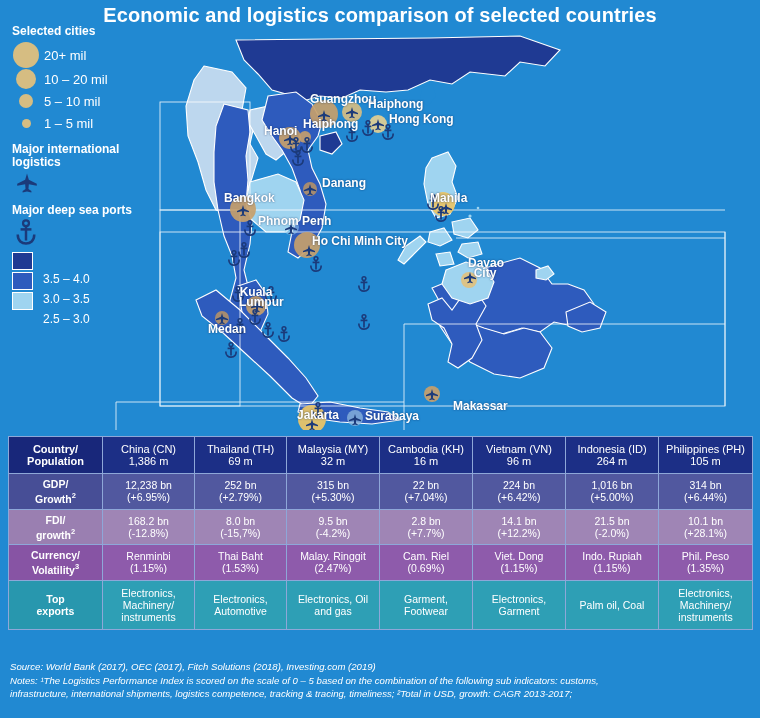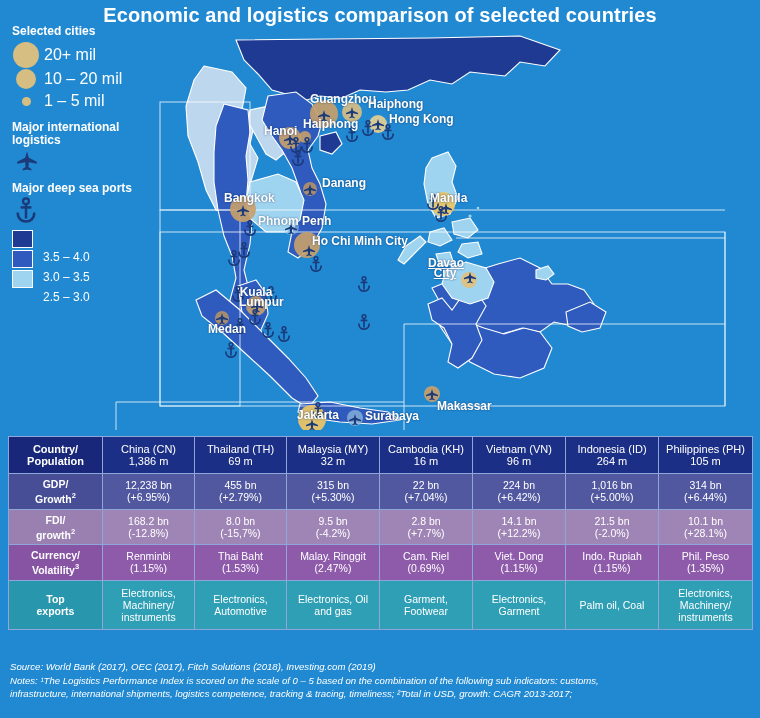--- a/index.html
+++ b/index.html
@@ -38,7 +38,7 @@
   .legend-row.r1{height:26px;}
   .dot-wrap{width:36px;display:flex;justify-content:center;align-items:center;}
   .dot{border-radius:50%;background:#d6bd82;}
-  .legend-label{font-size:16px;color:#fff;}
+  .legend-label{font-size:13px;color:#fff;}
   .legend-head{font-weight:bold;font-size:12px;line-height:13px;margin:9px 0 2px 4px;}
   .icon-row{margin:1px 0 4px 6px;}
   .swatch-row{display:flex;align-items:center;height:20px;}

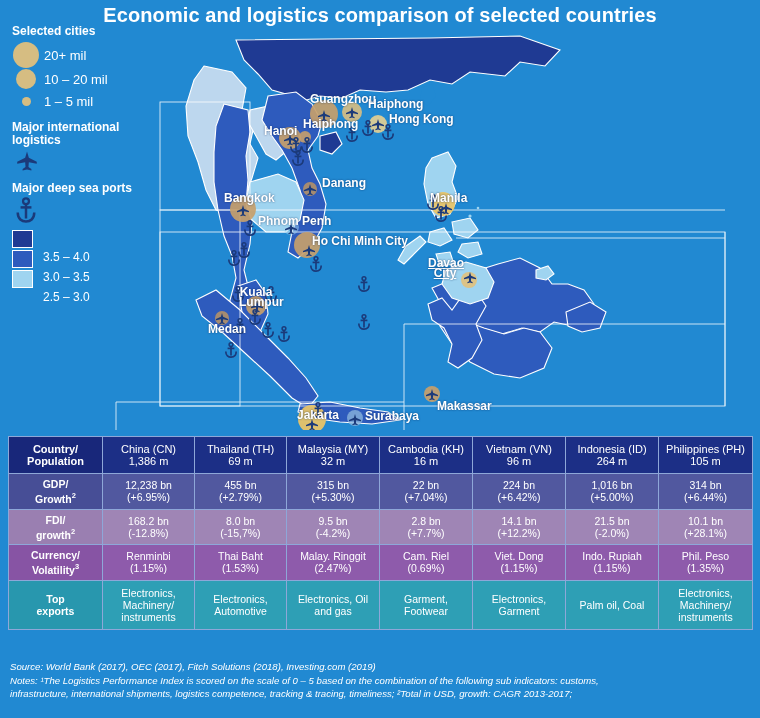--- a/index.html
+++ b/index.html
@@ -266,6 +266,12 @@
   </div>
   <div class="legend-row">
     <span class="dot-wrap">
+        <span class="dot" style="width:14px;height:14px;"></span>
+      </span>
+    <span class="legend-label">5 – 10 mil</span>
+  </div>
+  <div class="legend-row">
+    <span class="dot-wrap">
         <span class="dot" style="width:9px;height:9px;"></span>
       </span>
     <span class="legend-label">1 – 5 mil</span>

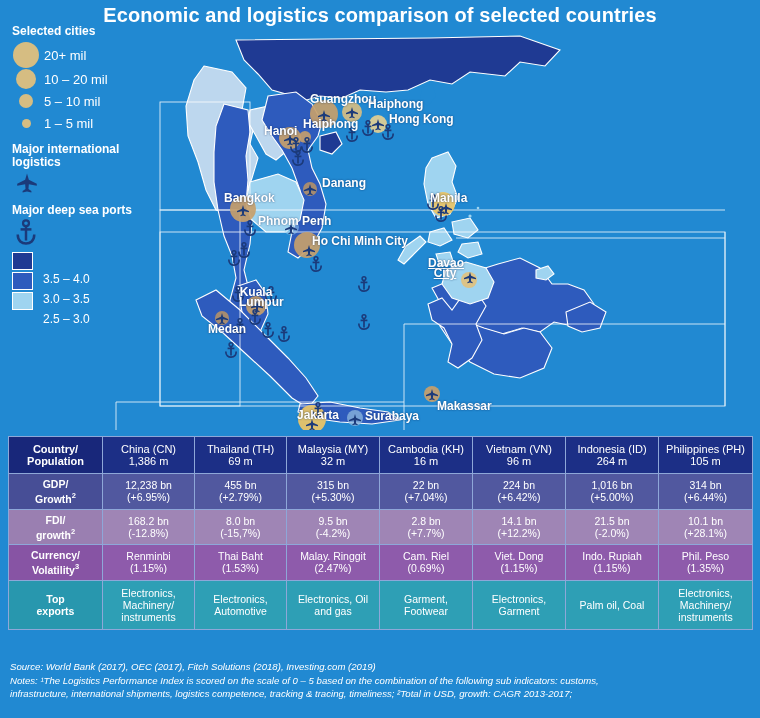--- a/index.html
+++ b/index.html
@@ -241,7 +241,7 @@
   <div class="city-label" style="left:430px;top:159px;">Manila</div>
   <div class="city-label" style="left:258px;top:182px;">Phnom Penh</div>
   <div class="city-label" style="left:312px;top:202px;">Ho Chi Minh City</div>
-  <div class="city-label two" style="left:428px;top:226px;text-decoration:underline;">Davao City</div>
+  <div class="city-label two" style="left:468px;top:226px;">Davao City</div>
   <div class="city-label two" style="left:239px;top:255px;">Kuala Lumpur</div>
   <div class="city-label" style="left:208px;top:290px;">Medan</div>
   <div class="city-label" style="left:437px;top:367px;">Makassar</div>

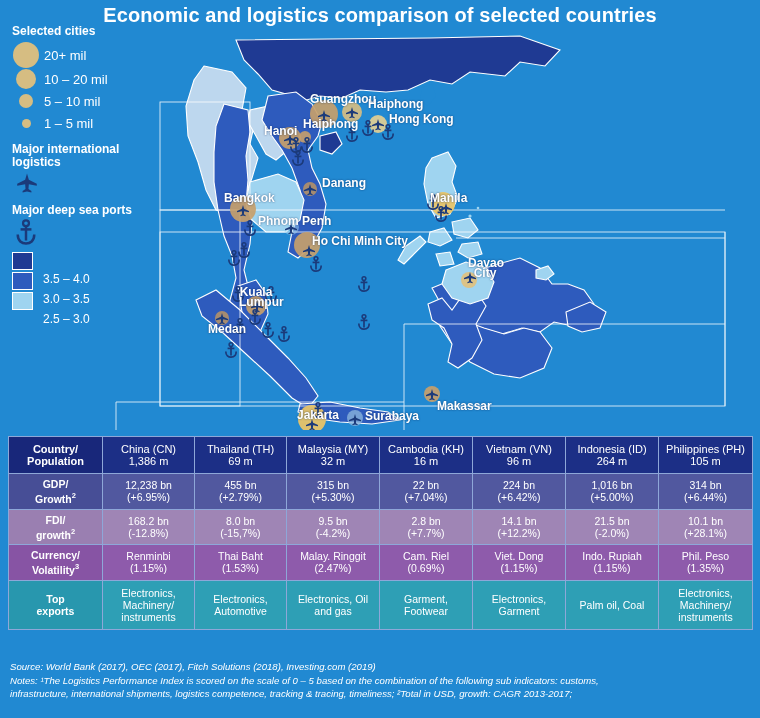--- a/index.html
+++ b/index.html
@@ -244,7 +244,7 @@
   <div class="city-label two" style="left:468px;top:226px;">Davao City</div>
   <div class="city-label two" style="left:239px;top:255px;">Kuala Lumpur</div>
   <div class="city-label" style="left:208px;top:290px;">Medan</div>
-  <div class="city-label" style="left:437px;top:367px;">Makassar</div>
+  <div class="city-label" style="left:453px;top:367px;">Makassar</div>
   <div class="city-label" style="left:297px;top:376px;">Jakarta</div>
   <div class="city-label" style="left:365px;top:377px;">Surabaya</div>
 </div>

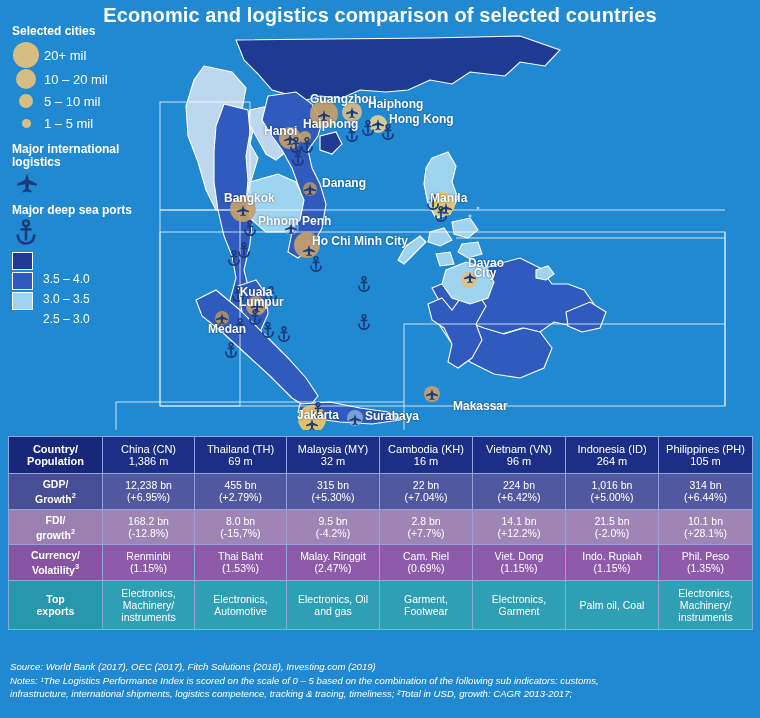--- a/index.html
+++ b/index.html
@@ -334,7 +334,7 @@
     <tr class="r-gdp">
       <td class="rowhead">GDP/<br>Growth<sup>2</sup></td>
       <td><span>12,238 bn</span><br><span>(+6.95%)</span></td>
-      <td><span>455 bn</span><br><span>(+2.79%)</span></td>
+      <td><span>252 bn</span><br><span>(+2.79%)</span></td>
       <td><span>315 bn</span><br><span>(+5.30%)</span></td>
       <td><span>22 bn</span><br><span>(+7.04%)</span></td>
       <td><span>224 bn</span><br><span>(+6.42%)</span></td>

